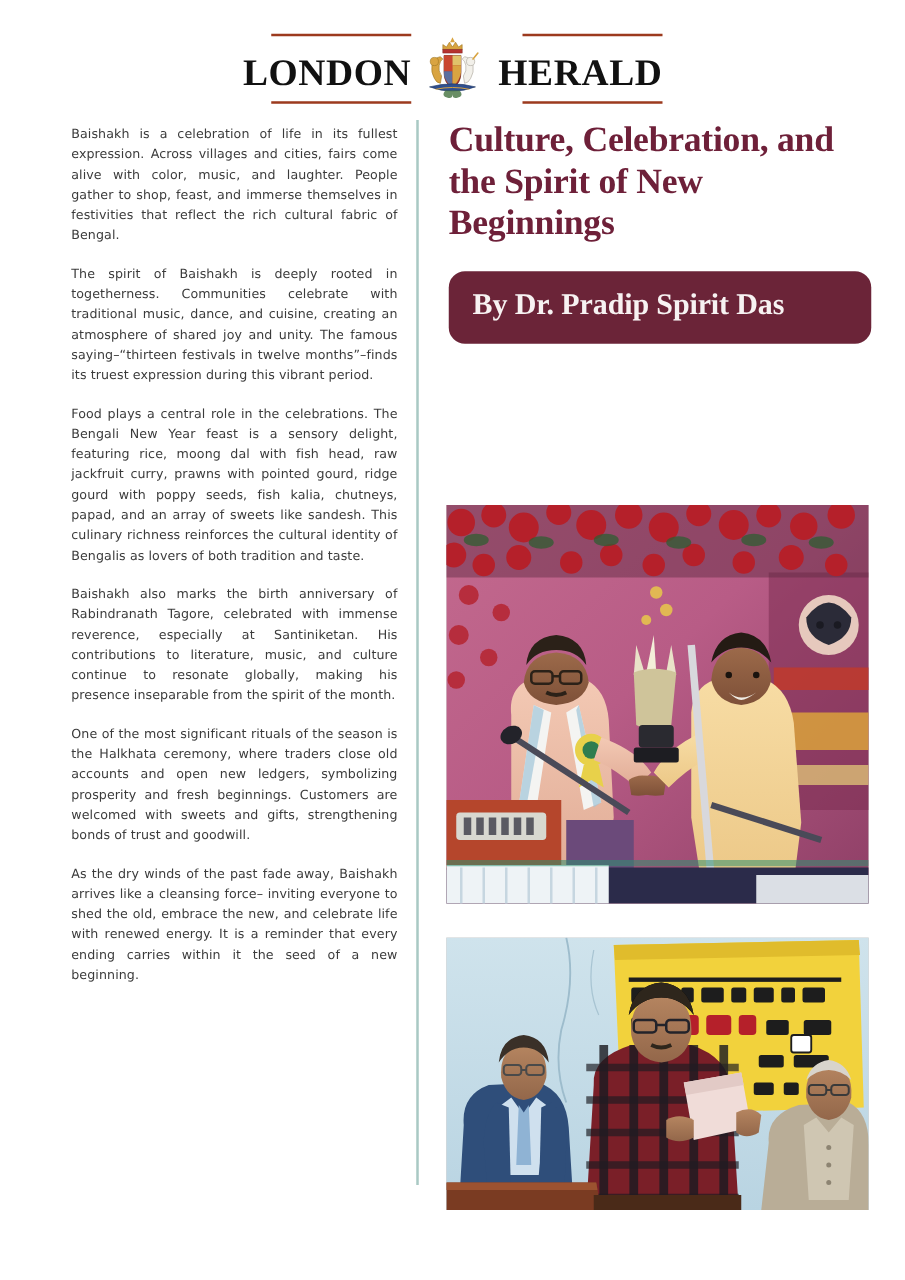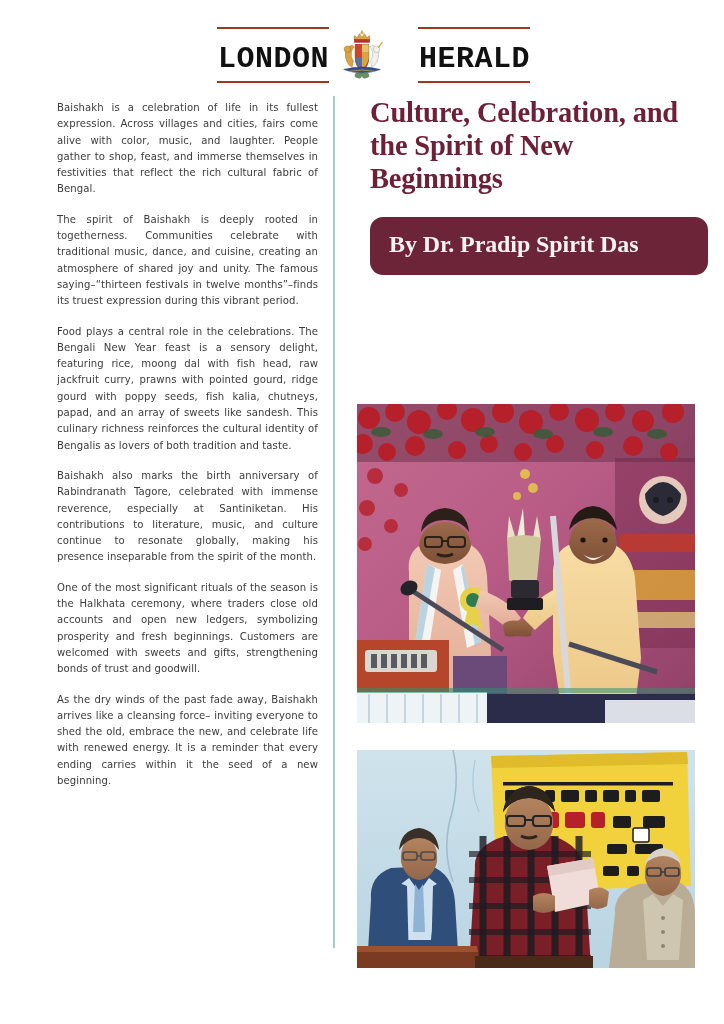--- a/index.html
+++ b/index.html
@@ -25,7 +25,7 @@
     gap: 0px;
   }
   .mast-word {
-    font-family: Liberation Mono, monospace;
+    font-family: Liberation Serif, serif;
     font-weight: bold;
     font-size: 30px;
     letter-spacing: 0.5px;

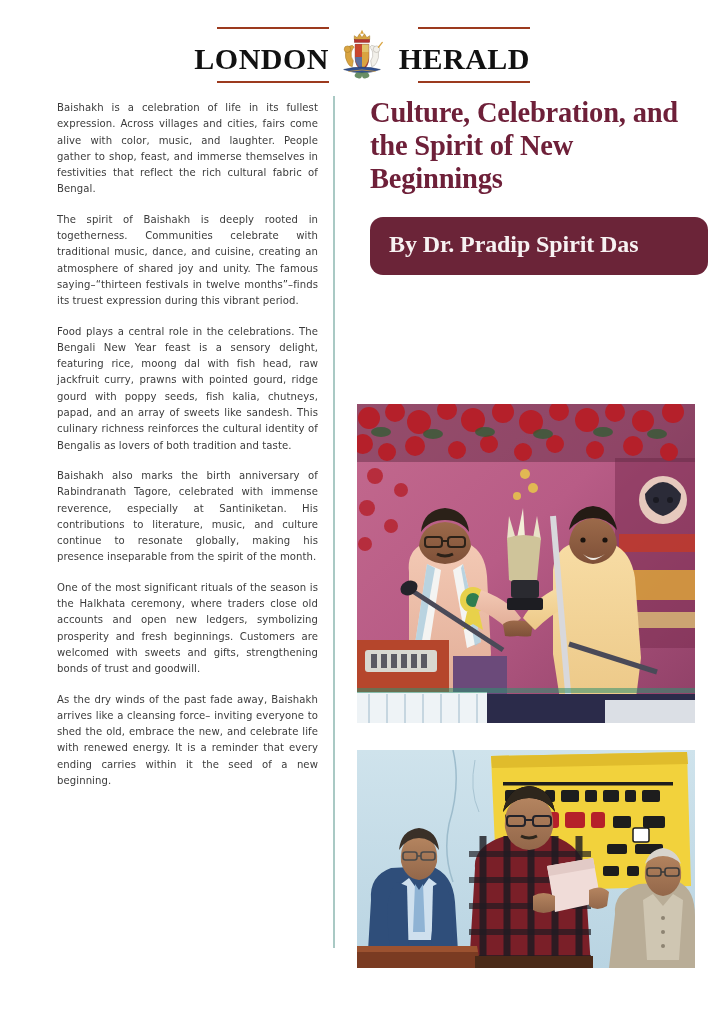--- a/index.html
+++ b/index.html
@@ -87,7 +87,7 @@
   
   .right-col {
     position: absolute;
-    left: 370px;
+    left: 359px;
     top: 96px;
     width: 338px;
   }

